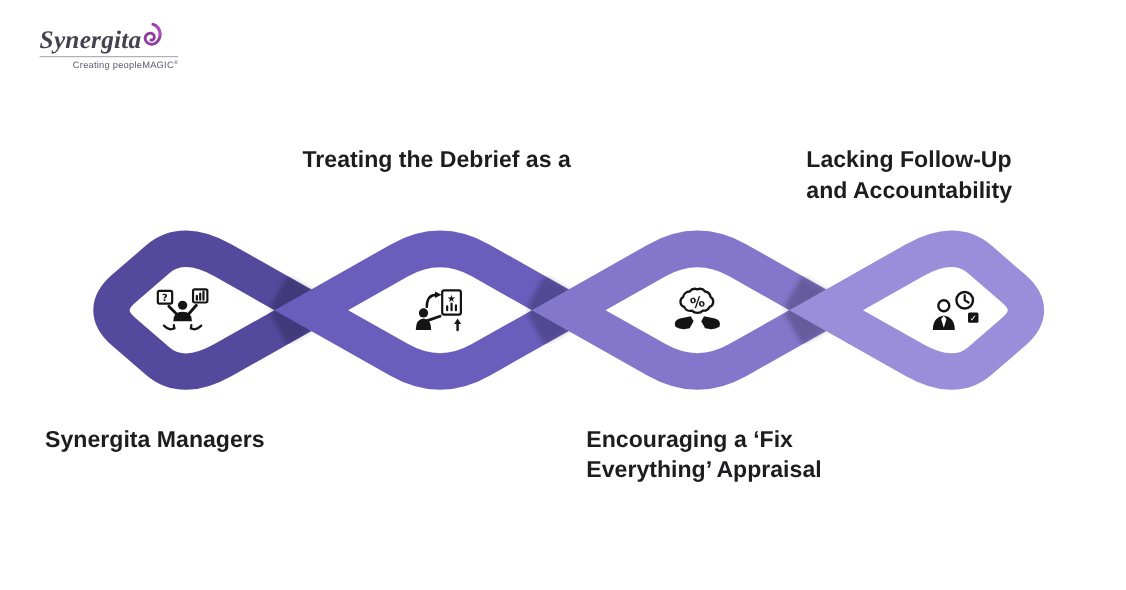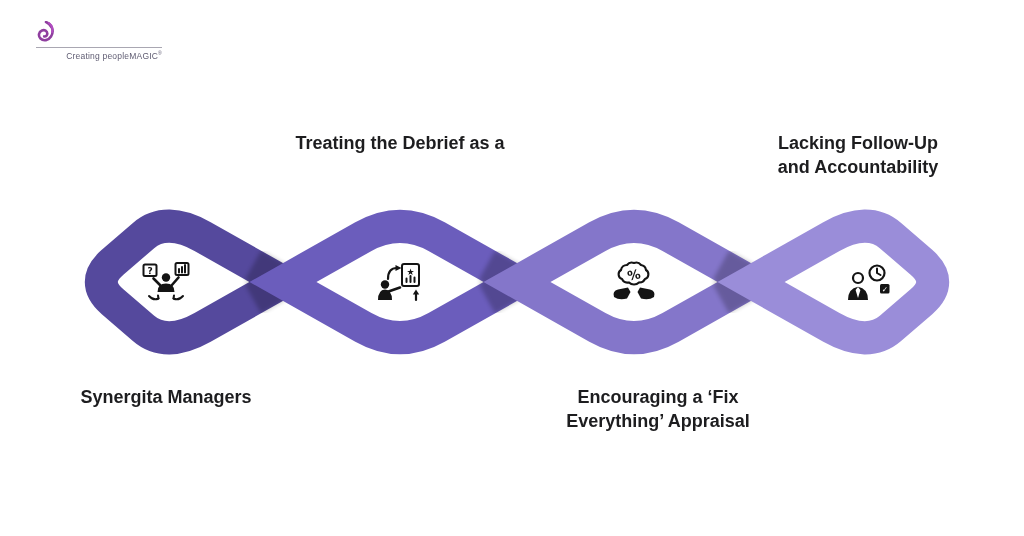--- a/index.html
+++ b/index.html
@@ -47,6 +47,7 @@
 
   <div class="logo">
     <div class="logo-row">
+      <span class="logo-text">Synergita</span>
       <svg class="logo-swirl" width="19" height="24" viewBox="0 0 19 24">
         <path d="M9,1 C15,3.5 17.5,10 14,15.5 C11.5,19.5 6.5,20.5 3.5,17.5
                  C1,15 1.6,10.8 5,9.5 C7.6,8.5 10.2,10 10.3,12.6

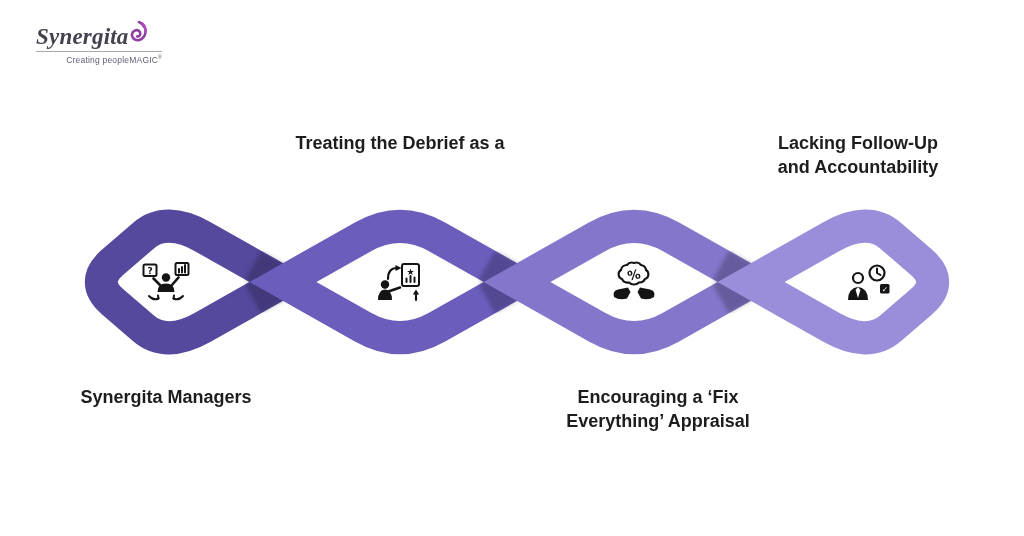--- a/index.html
+++ b/index.html
@@ -34,8 +34,8 @@
 
   
   .step-label{
-    position:absolute;width:250px;text-align:center;
-    font-weight:700;font-size:18px;line-height:1.32;
+    position:absolute;width:250px;text-align:left;
+    font-weight:700;font-size:21px;line-height:1.32;
     color:var(--label-color,#1d1d1f);
   }
   .step-label span{display:block;}

